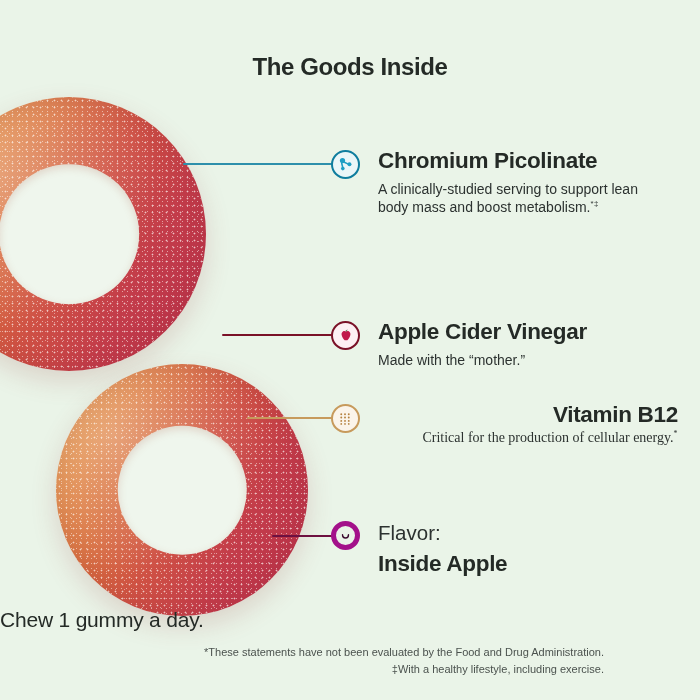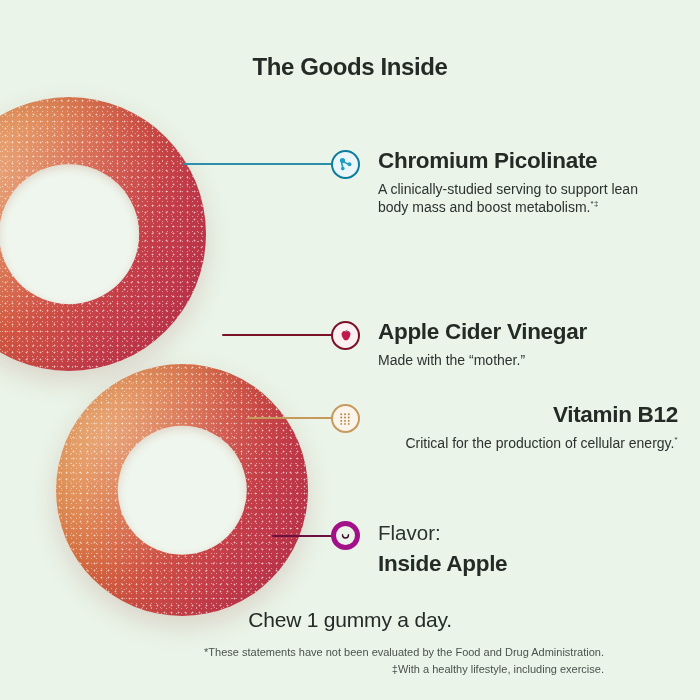--- a/index.html
+++ b/index.html
@@ -248,7 +248,7 @@
 
   <div class="bullet-text" style="top:402px;text-align:right;">
     <div class="bullet-title">Vitamin B12</div>
-    <div class="bullet-body" style="width:300px; margin-top:5px;"><span>Critical for the production of cellular energy.</span><sup class="mark">*</sup></div>
+    <div class="bullet-body" style="width:300px; font-family:Liberation Serif, serif;"><span>Critical for the production of cellular energy.</span><sup class="mark">*</sup></div>
   </div>
 
   <div class="connector" style="left:272px; top:535px; width:61px; background:#6d1040;"></div>

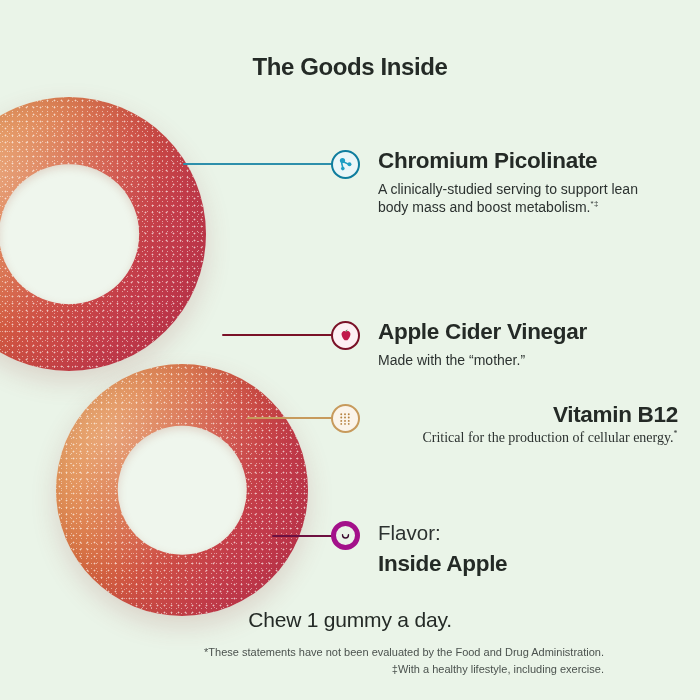--- a/index.html
+++ b/index.html
@@ -157,7 +157,6 @@
     top: 608px;
     left: 0;
     width: 700px;
-    text-align: center;
     font-size: 21px;
     font-weight: 400;
     color: #242a26;

